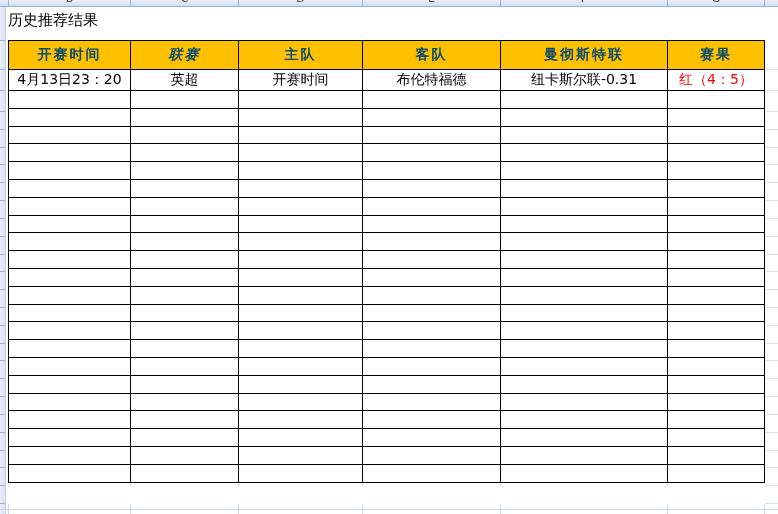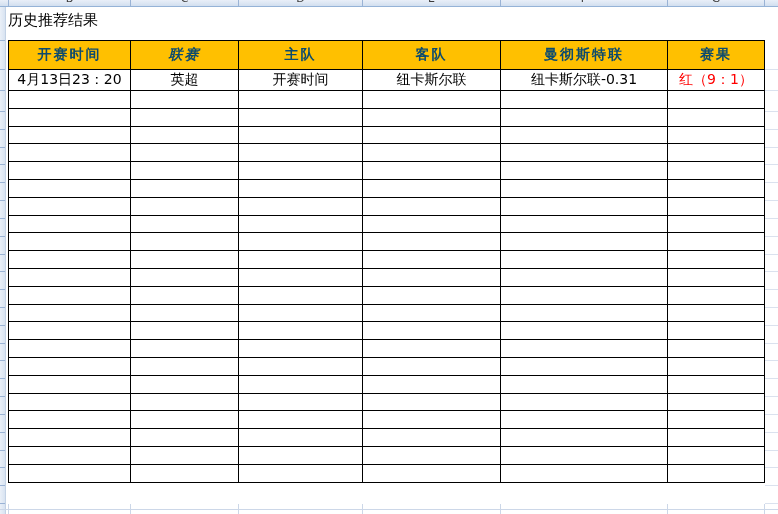--- a/index.html
+++ b/index.html
@@ -101,7 +101,7 @@
         <td>4月13日23：20</td>
         <td>英超</td>
         <td>开赛时间</td>
-        <td>纽卡斯尔联</td>
+        <td>布伦特福德</td>
         <td>纽卡斯尔联-0.31</td>
         <td style="color: rgb(255, 0, 0);">红（9：1）</td>
       </tr>

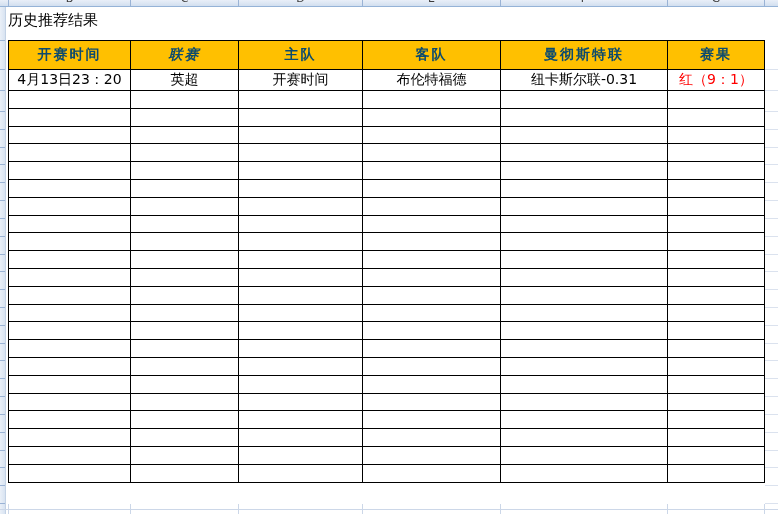--- a/index.html
+++ b/index.html
@@ -103,7 +103,7 @@
         <td>开赛时间</td>
         <td>布伦特福德</td>
         <td>纽卡斯尔联-0.31</td>
-        <td style="color: rgb(255, 0, 0);">红（9：1）</td>
+        <td style="color: rgb(255, 0, 0);">红（4：5）</td>
       </tr>
     <tr class="empty-row">
           <td></td>

